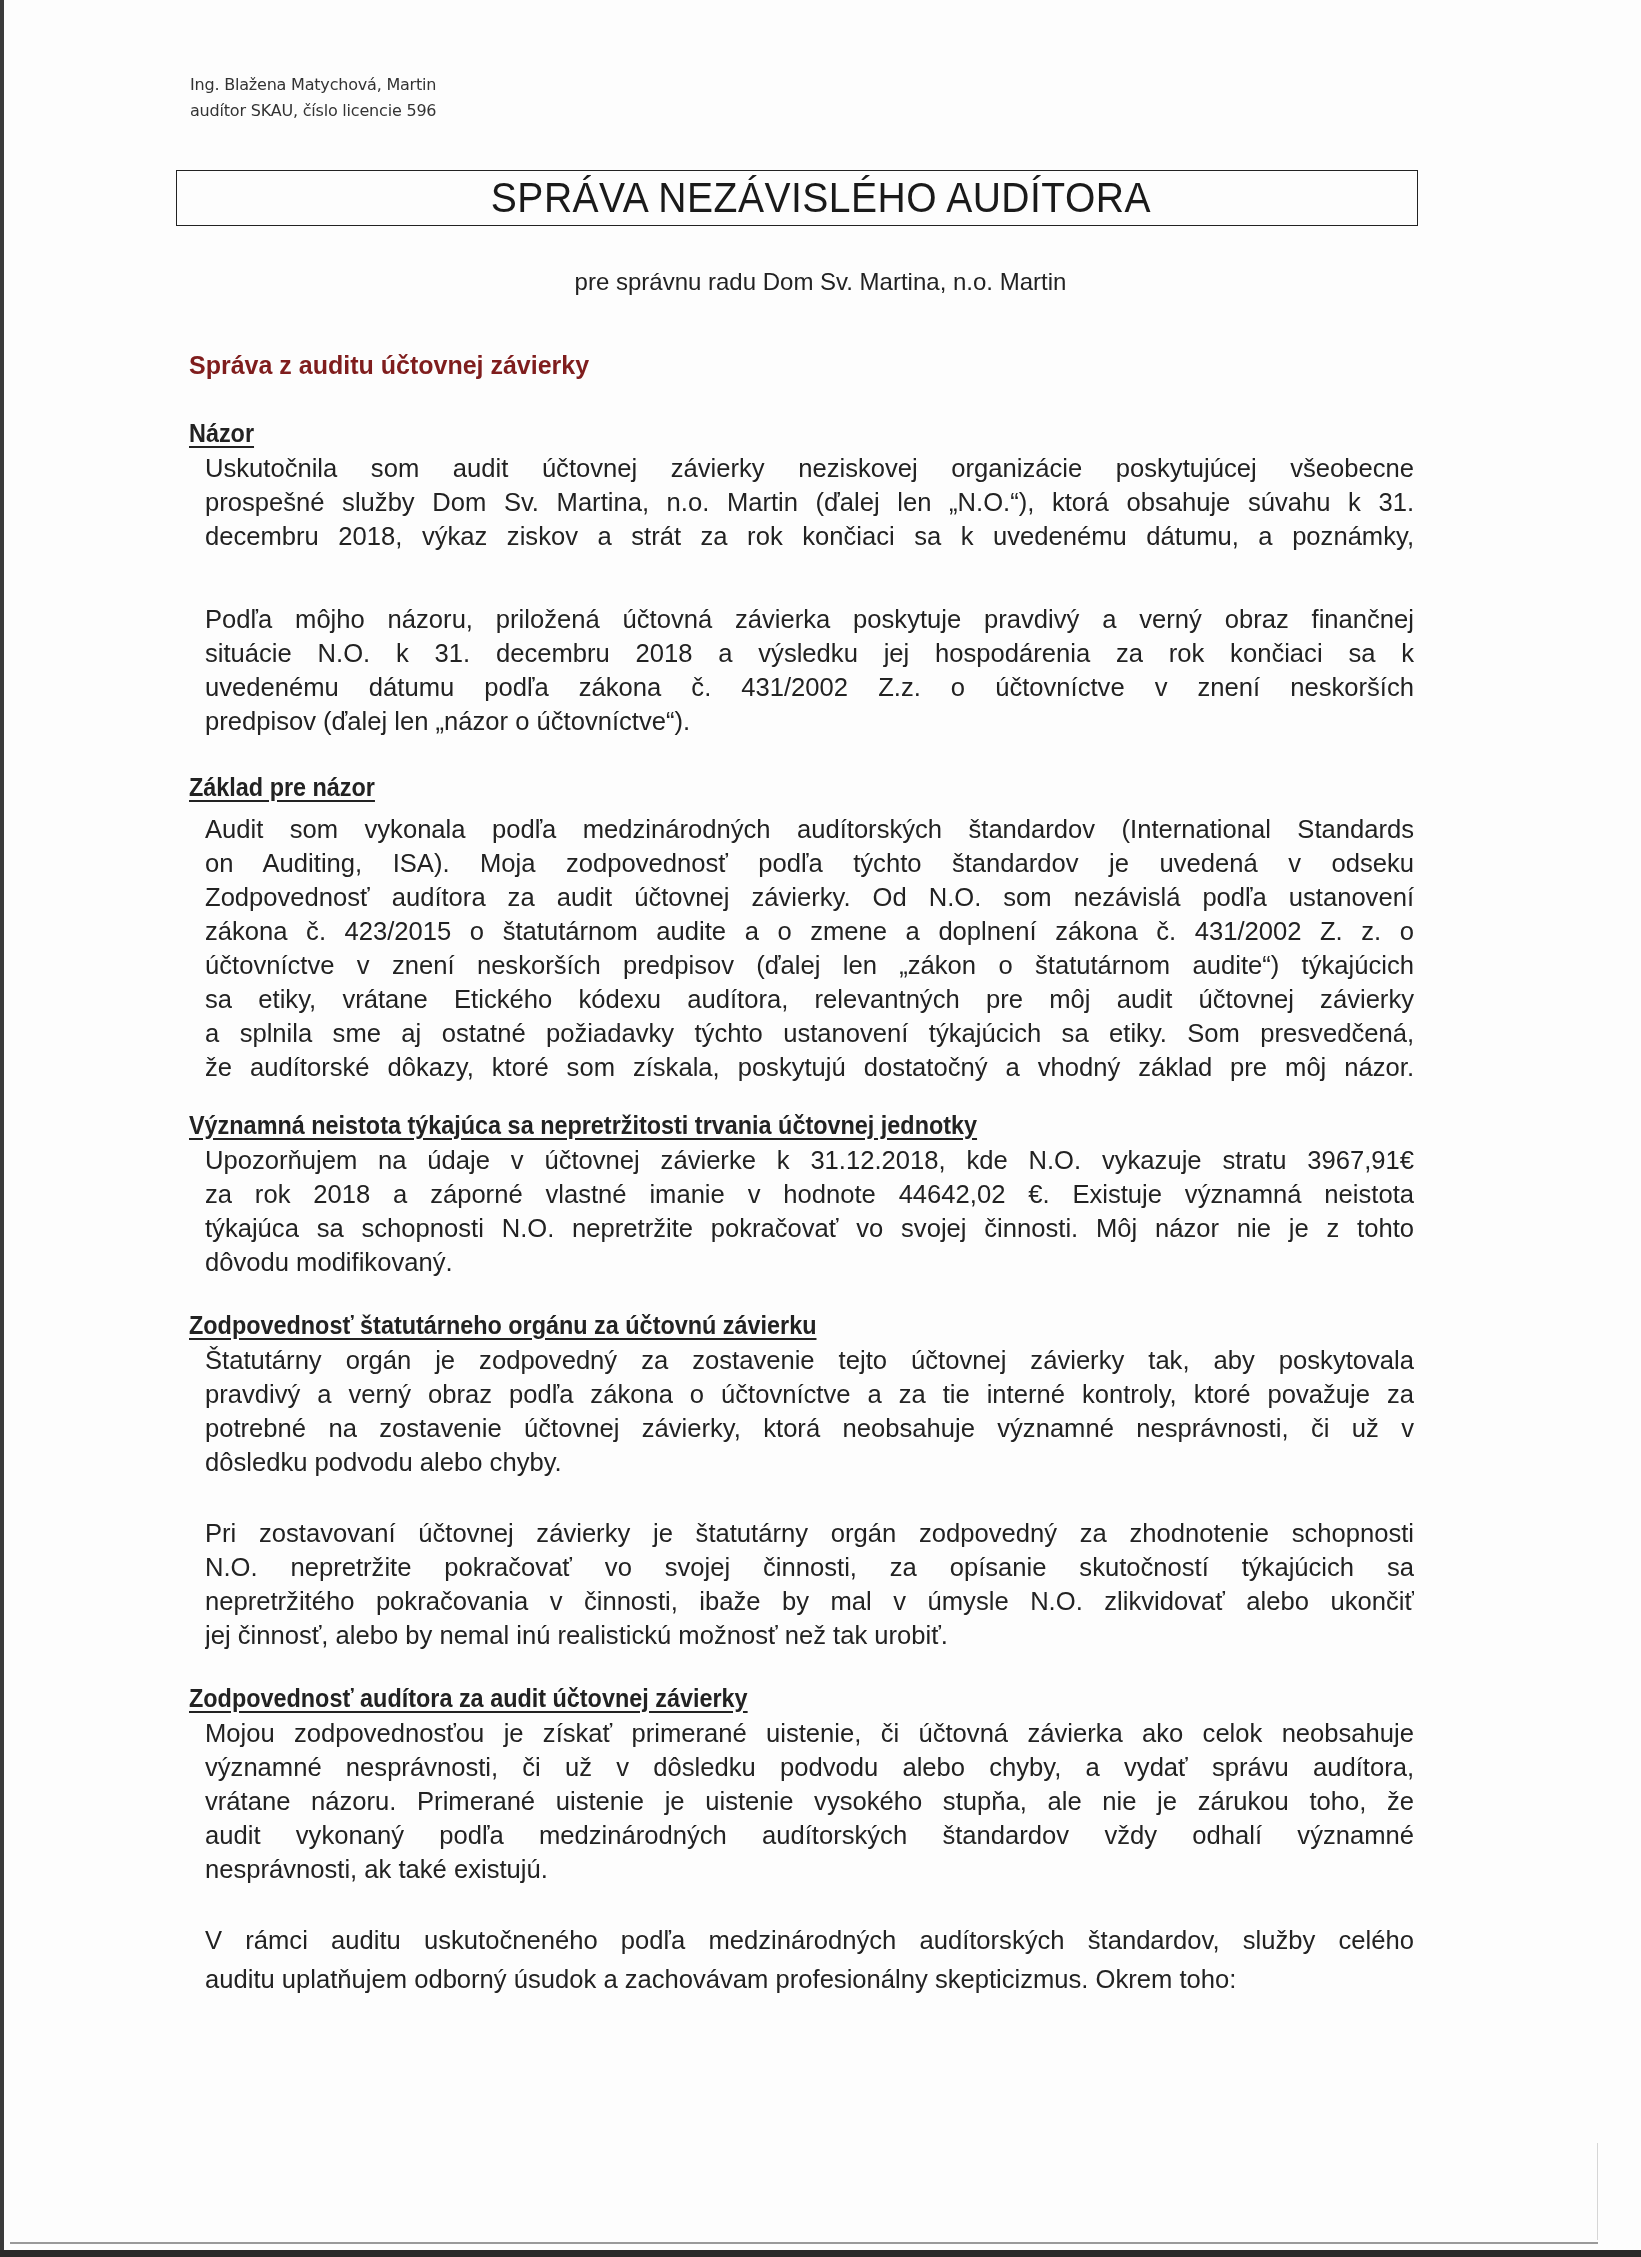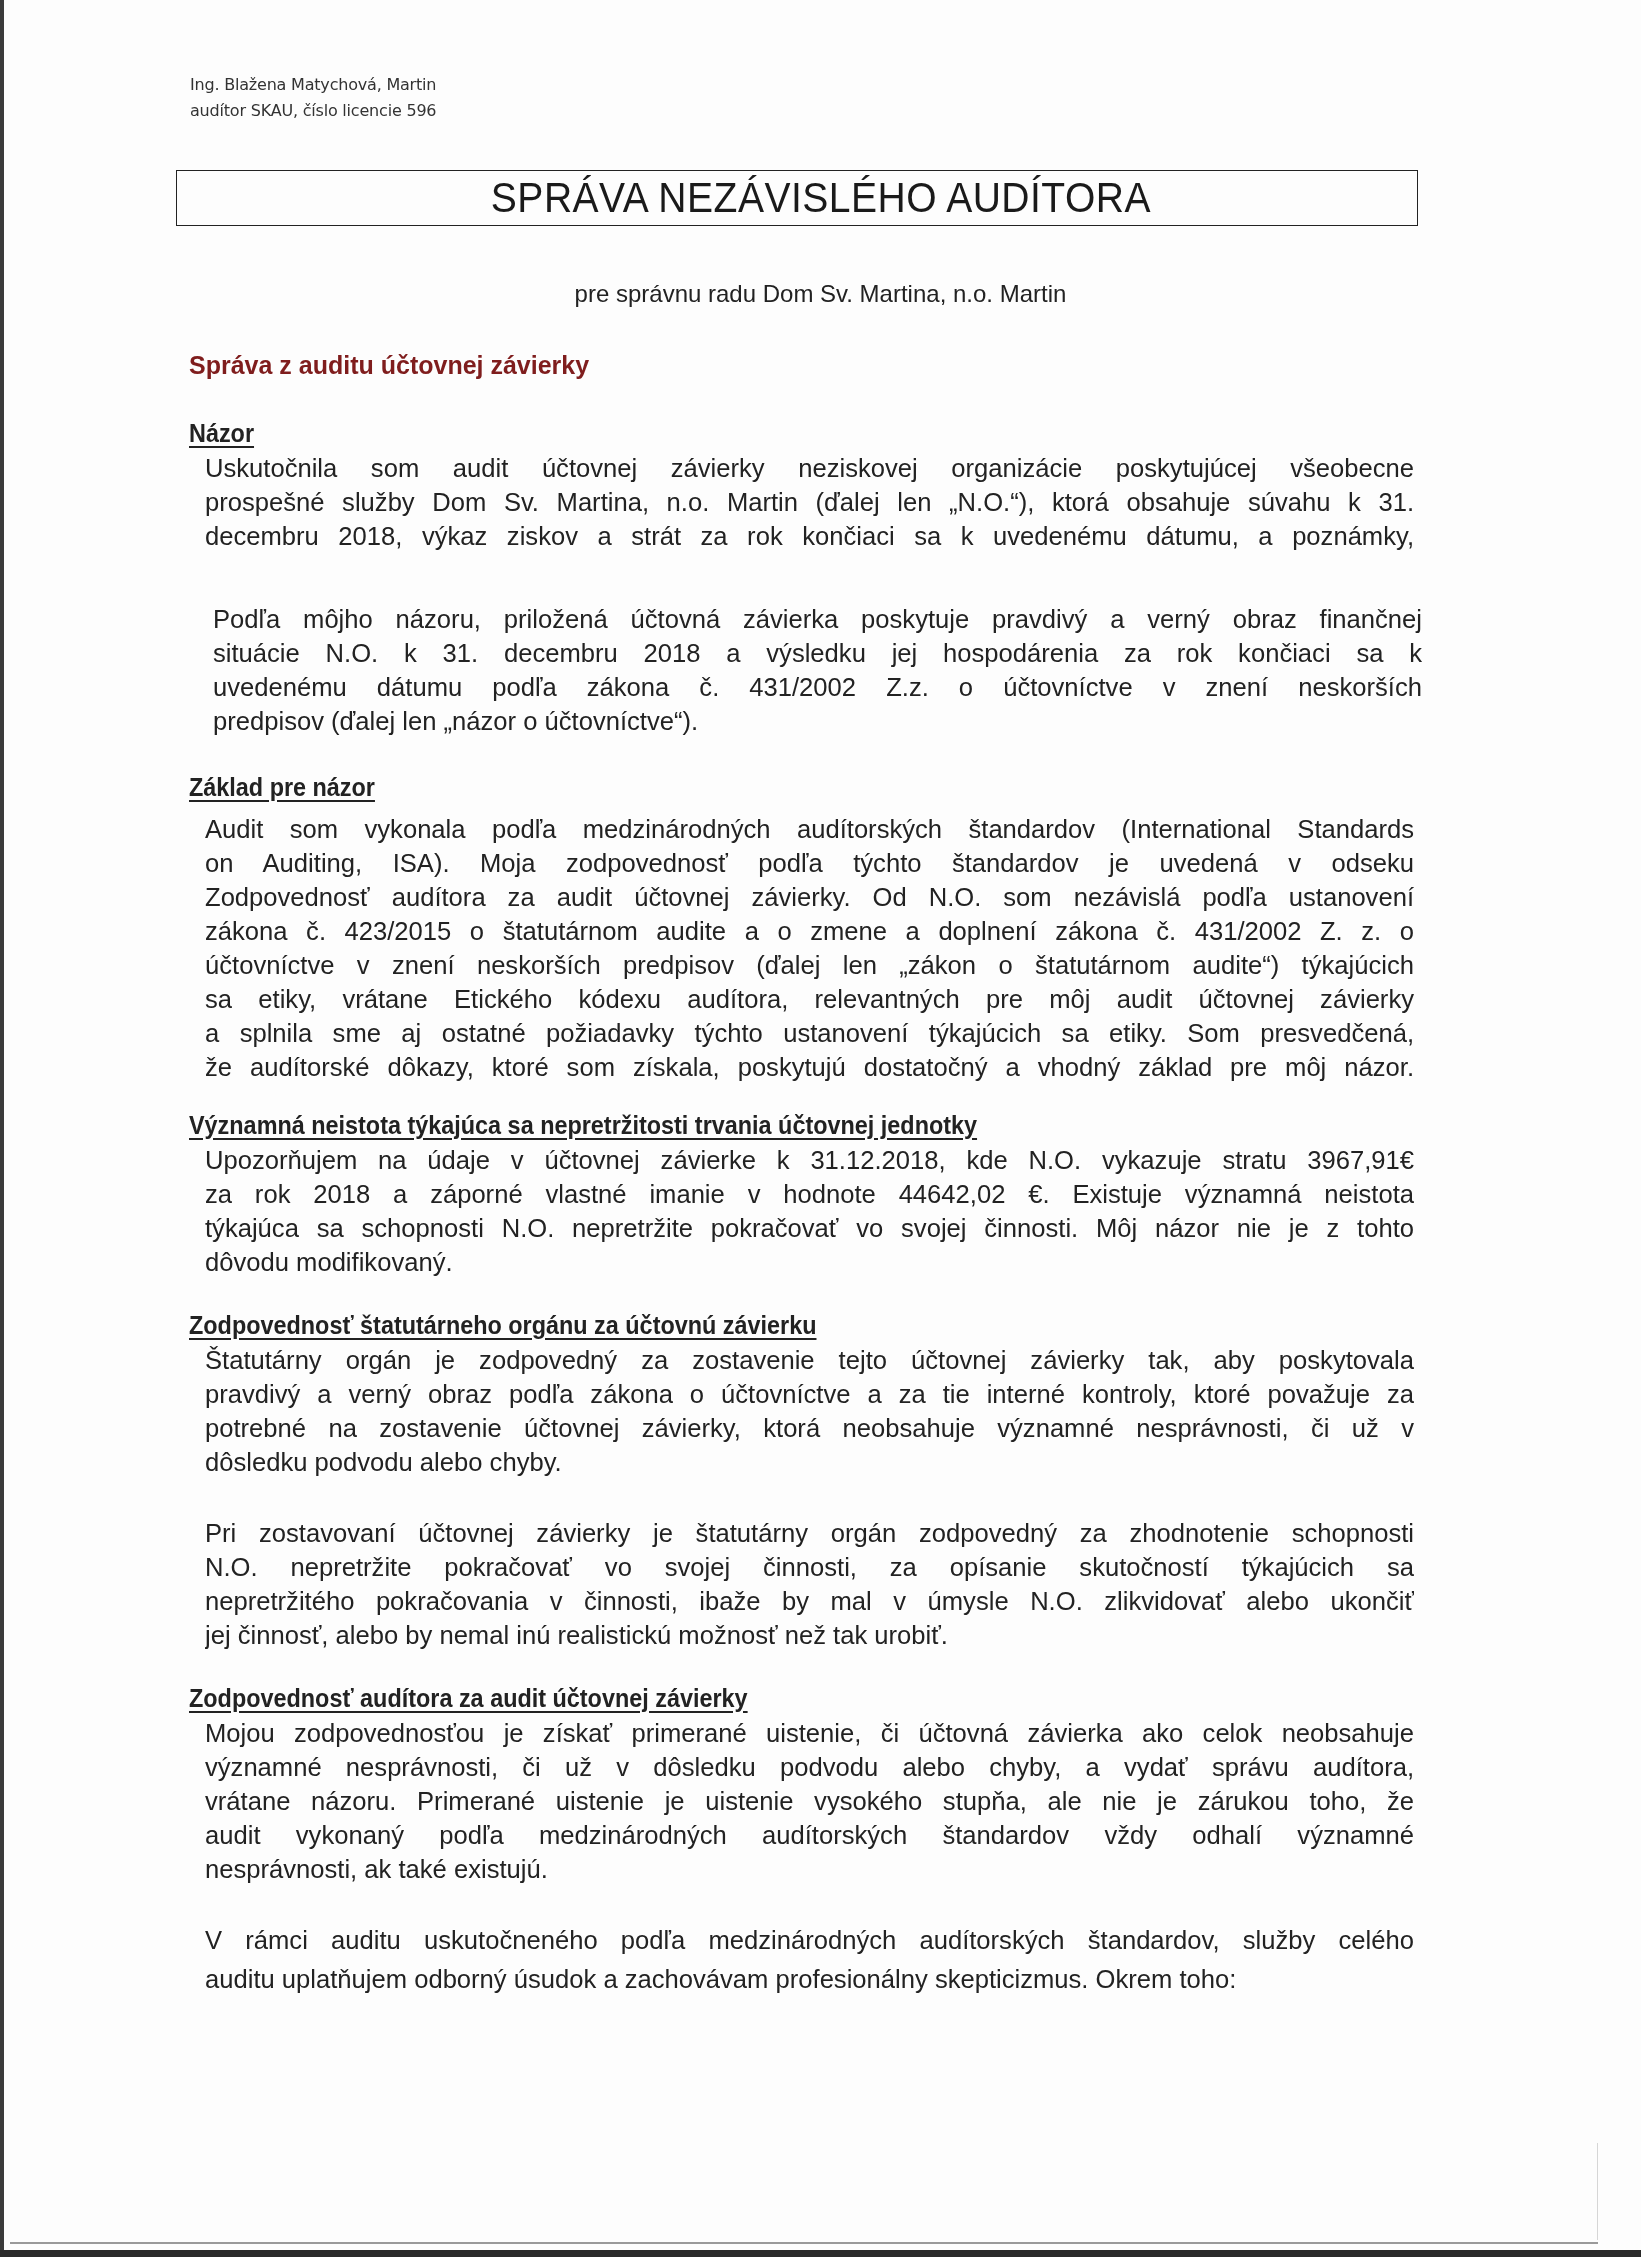--- a/index.html
+++ b/index.html
@@ -24,7 +24,7 @@
   }
   .title { font-size:42px; letter-spacing:0.5px; color:#1a1a1a; transform:scaleX(0.93); }
 
-  .subtitle { position:absolute; left:0; width:1641px; text-align:center; top:280px; font-size:24px; color:#222; }
+  .subtitle { position:absolute; left:0; width:1641px; text-align:center; top:268px; font-size:24px; color:#222; }
 
   .section-heading { position:absolute; left:189px; font-size:25px; font-weight:bold; color:#7f1d1d; }
   .h-main { top:351px; }

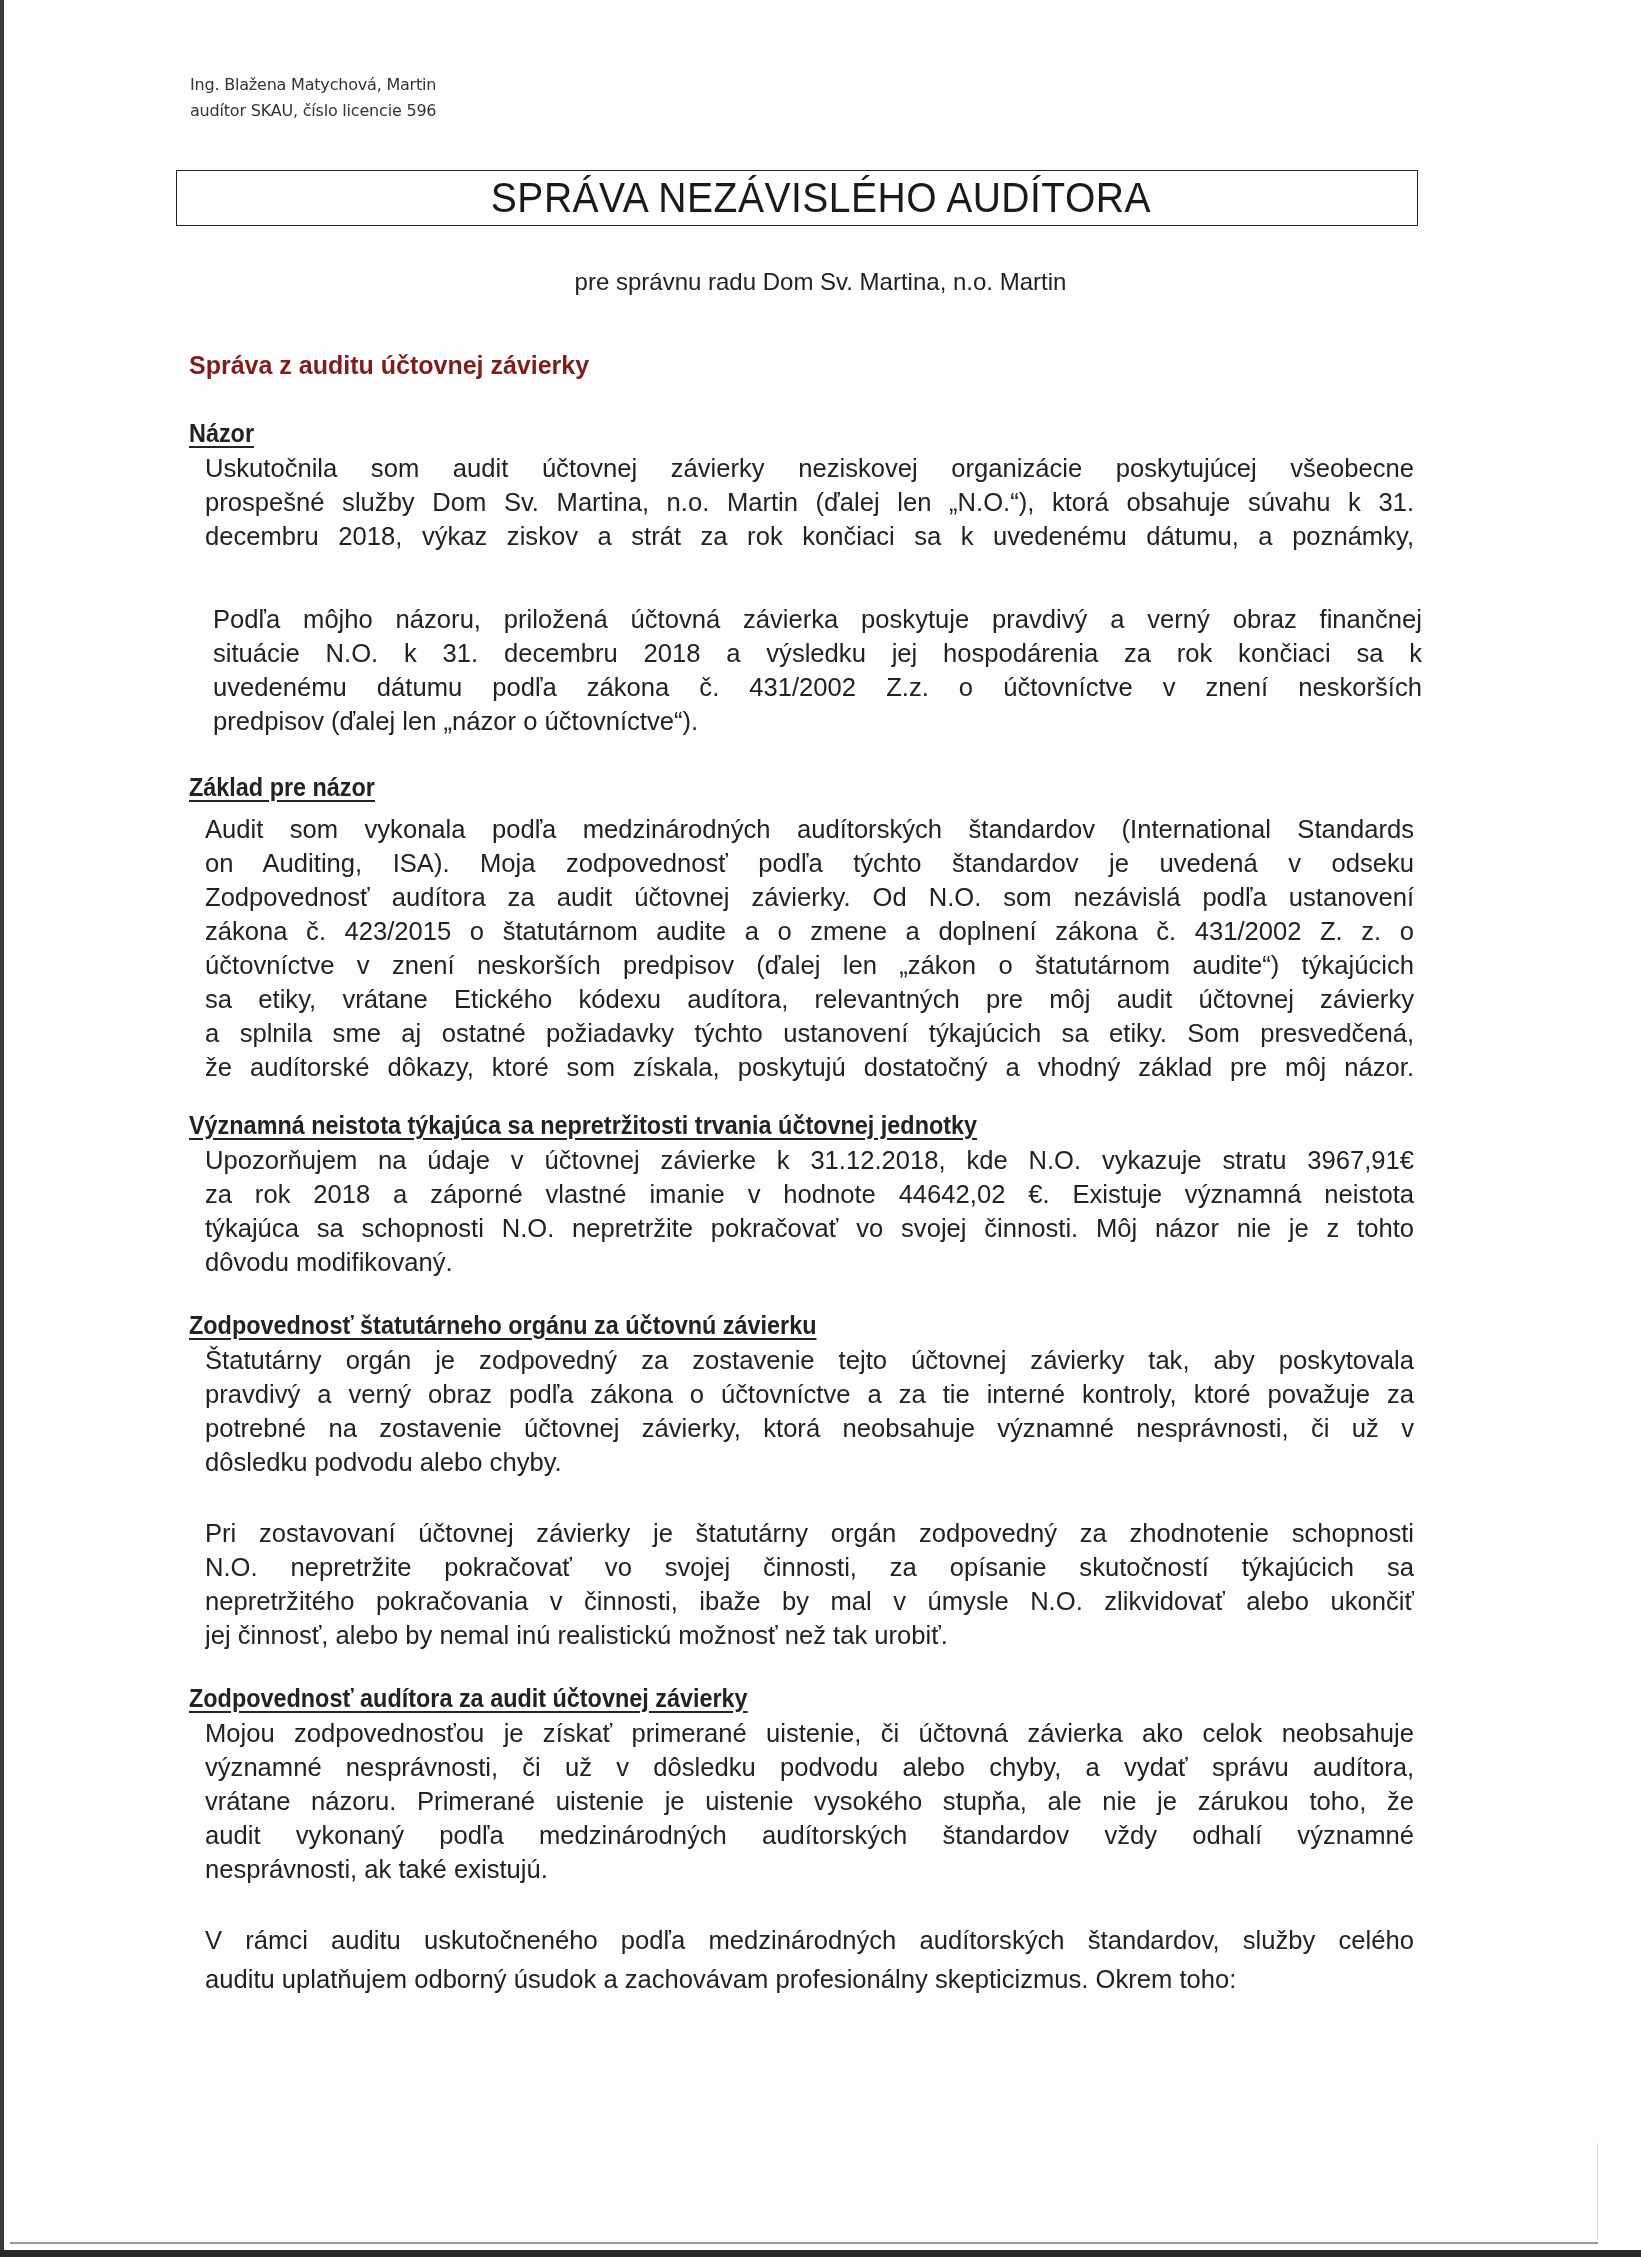--- a/index.html
+++ b/index.html
@@ -60,7 +60,7 @@
   <span class="l">prospešné služby Dom Sv. Martina, n.o. Martin (ďalej len „N.O.“), ktorá obsahuje súvahu k 31.</span>
   <span class="l">decembru 2018, výkaz ziskov a strát za rok končiaci sa k uvedenému dátumu, a poznámky,</span>
 </div>
-<div class="para" style="top:602px;margin-left:8px;">
+<div class="para" style="top:602px;">
   <span class="l">Podľa môjho názoru, priložená účtovná závierka poskytuje pravdivý a verný obraz finančnej</span>
   <span class="l">situácie N.O. k 31. decembru 2018 a výsledku jej hospodárenia za rok končiaci sa k</span>
   <span class="l">uvedenému dátumu podľa zákona č. 431/2002 Z.z. o účtovníctve v znení neskorších</span>

